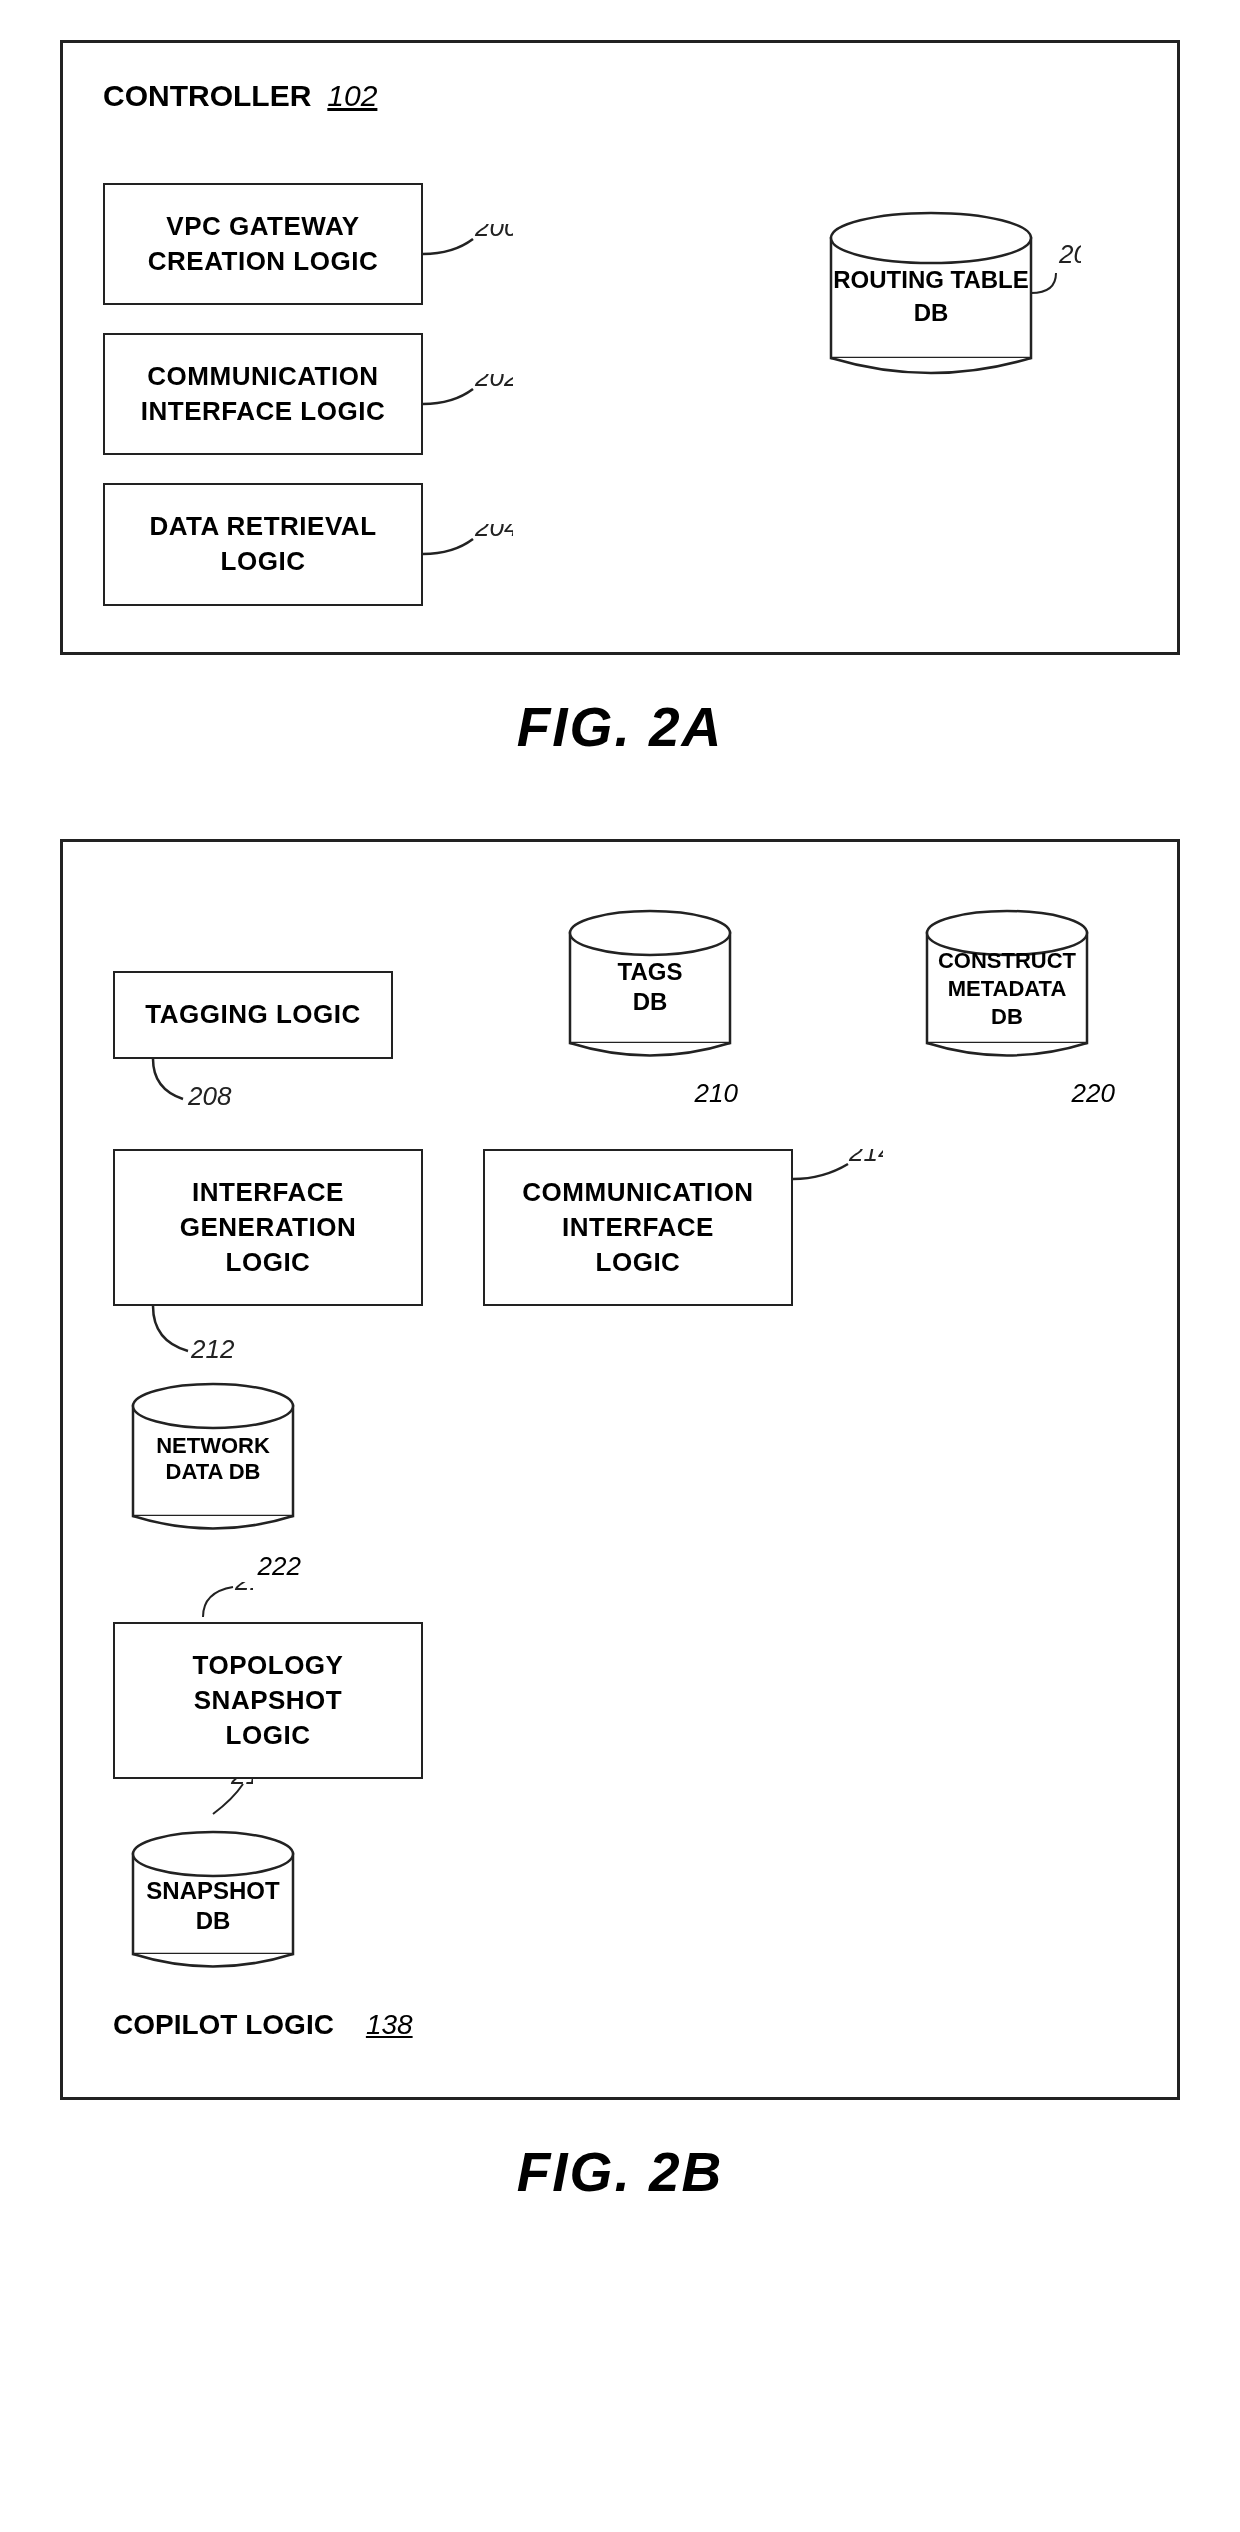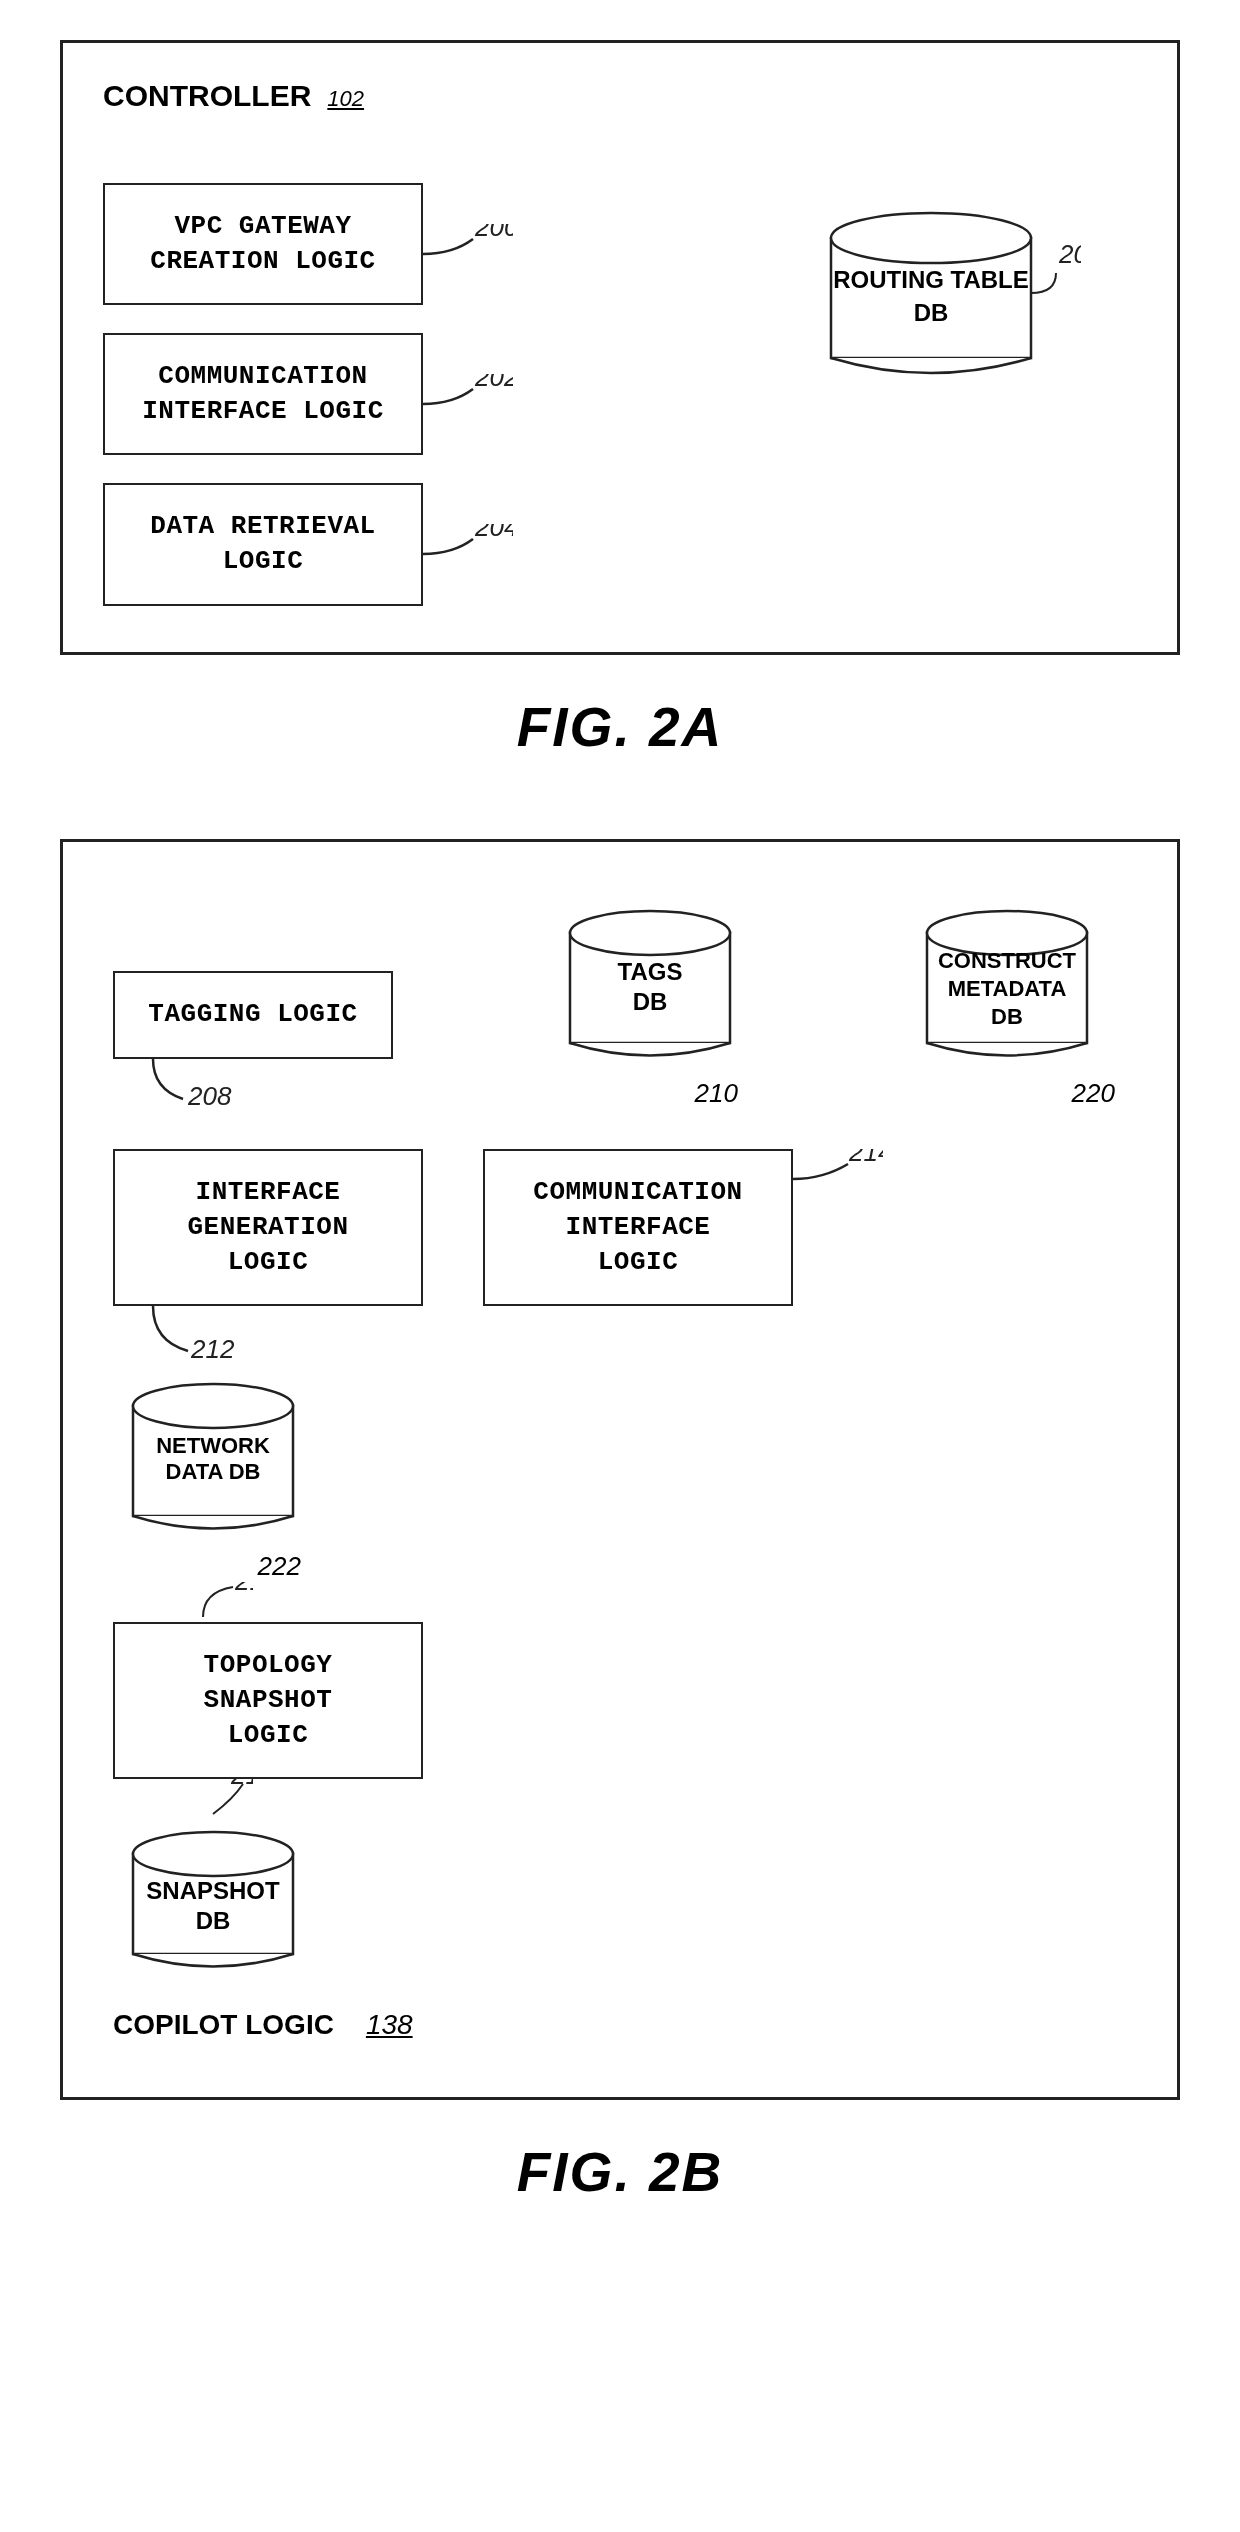--- a/index.html
+++ b/index.html
@@ -97,7 +97,7 @@
 
       <div style="display:flex; flex-direction:row; align-items:baseline; gap:16px; margin-bottom:20px;">
         <span style="font-size:30px; font-weight:bold; font-family:Arial;">CONTROLLER</span>
-        <span style="font-size:22px; font-style:italic; font-family:Arial; text-decoration:underline;">102</span>
+        <span style="font-size:30px; font-style:italic; font-family:Arial; text-decoration:underline;">102</span>
       </div>
 
       <div class="fig2a-content">

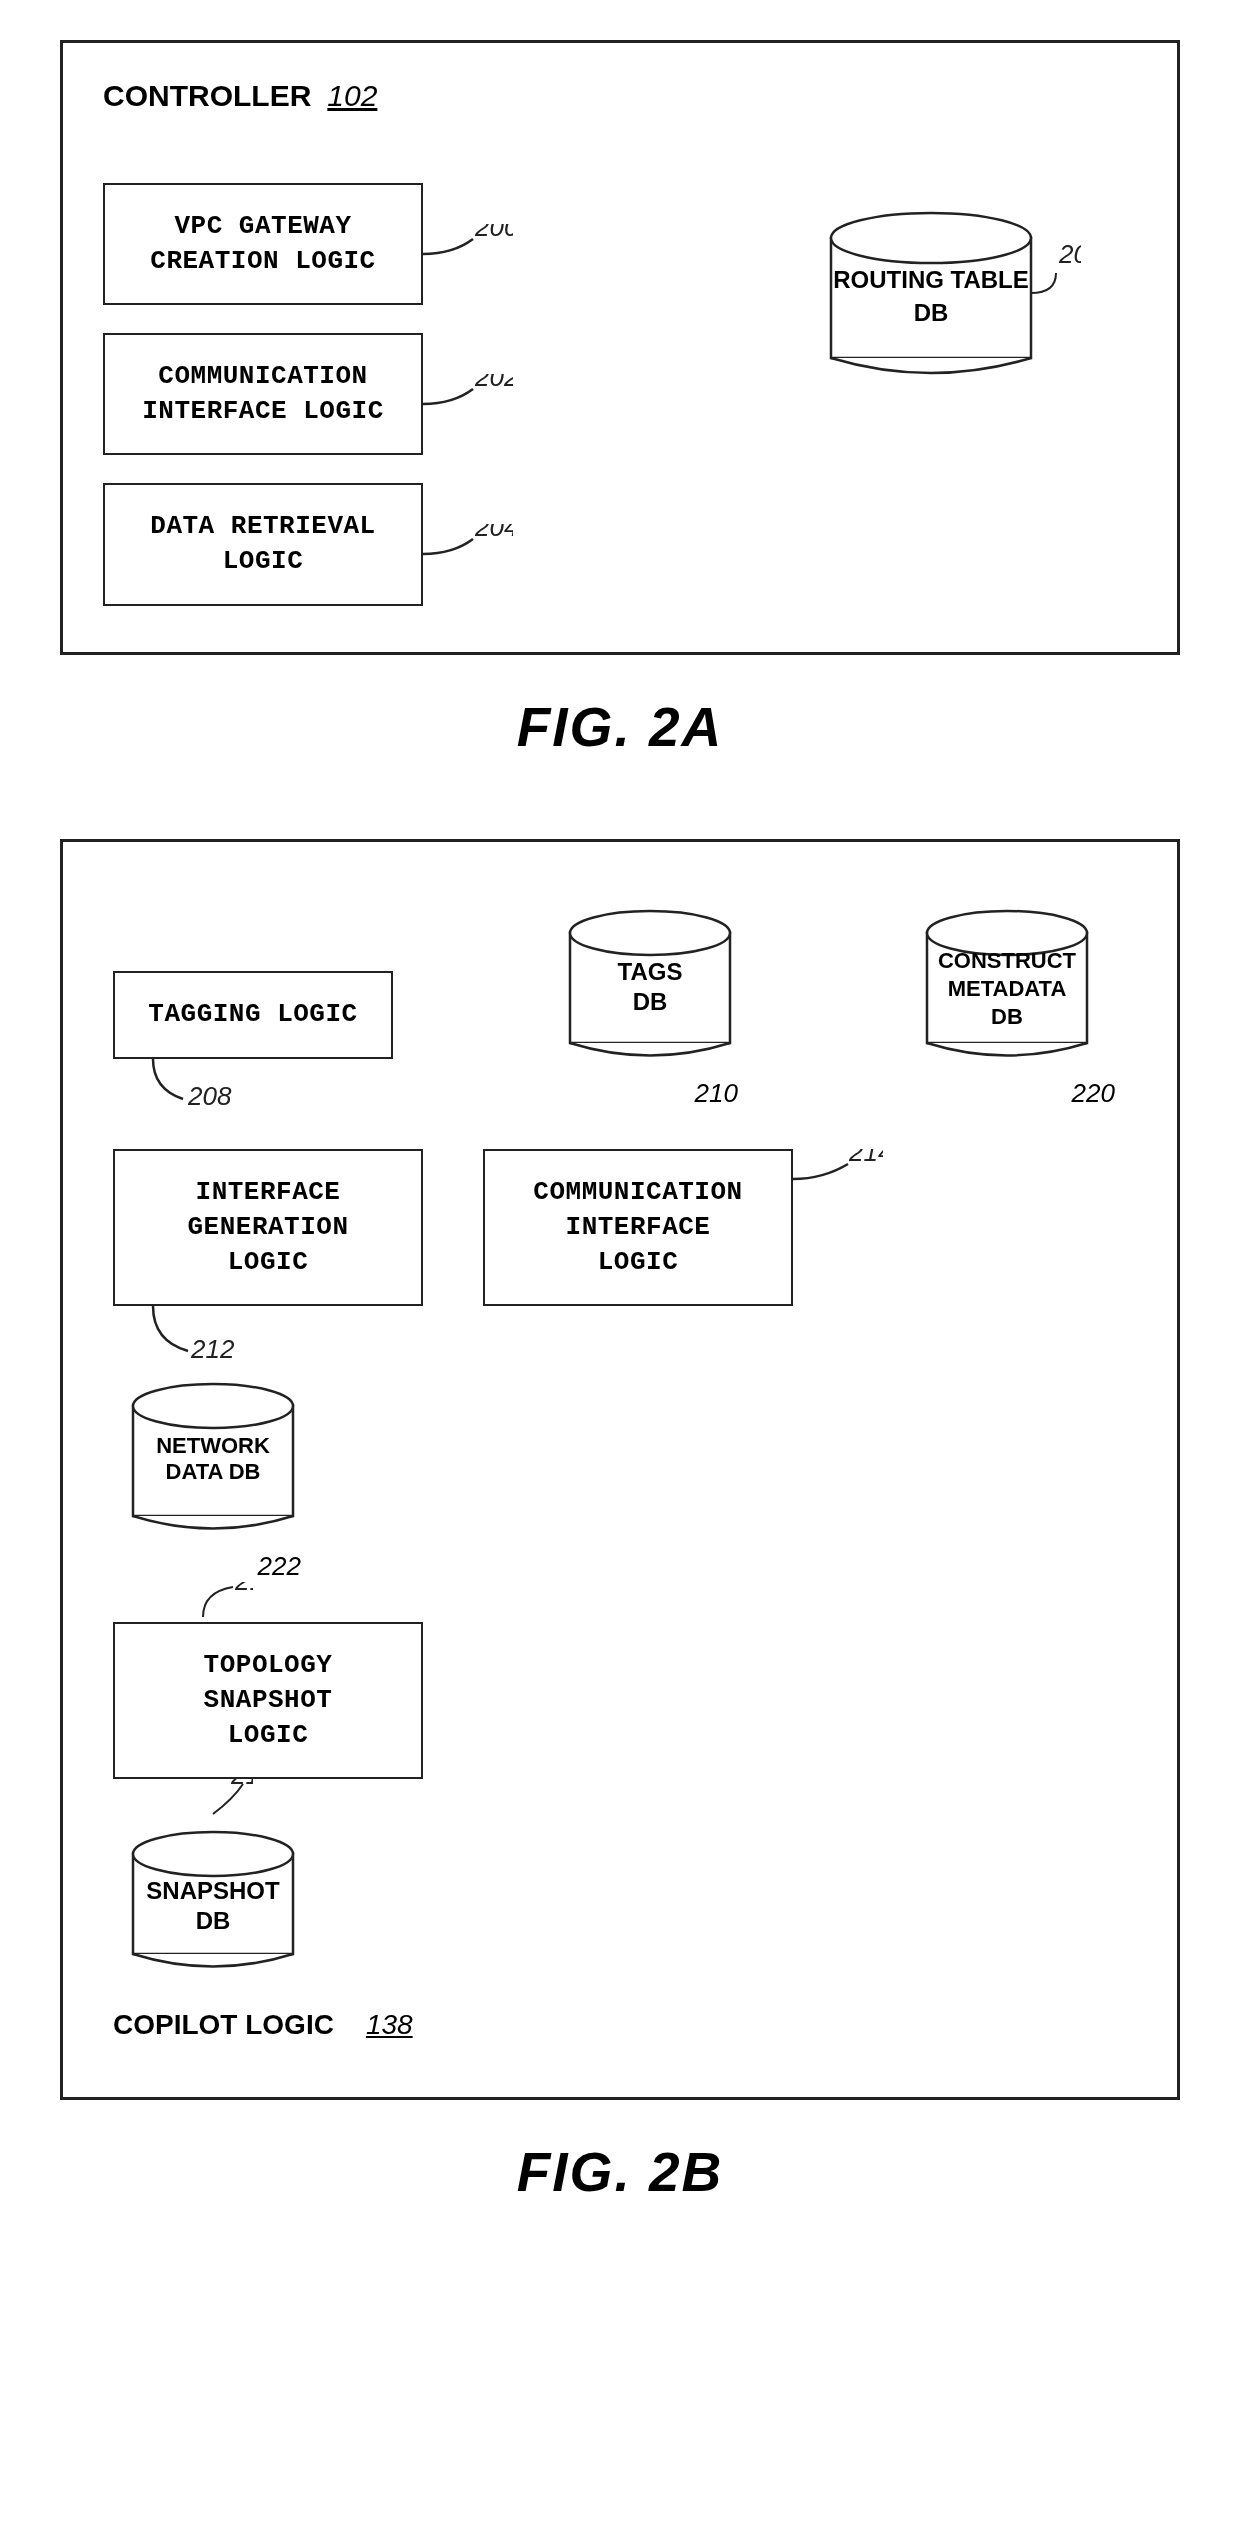--- a/index.html
+++ b/index.html
@@ -80,7 +80,7 @@
       text-align: center;
       font-size: 26px;
       font-weight: bold;
-      font-family: Liberation Mono, monospace;
+      font-family: Liberation Sans, sans-serif;
       letter-spacing: 0.5px;
       line-height: 1.35;
       min-width: 320px;

